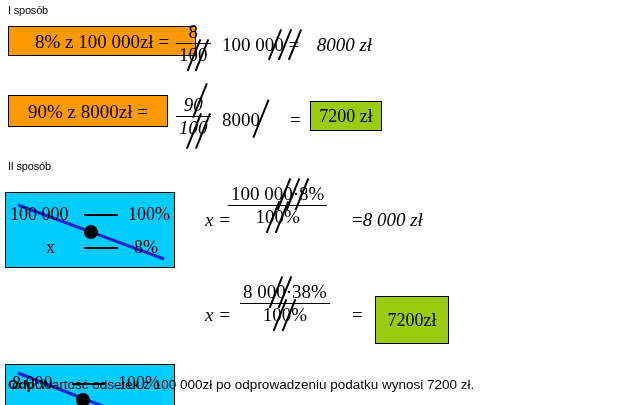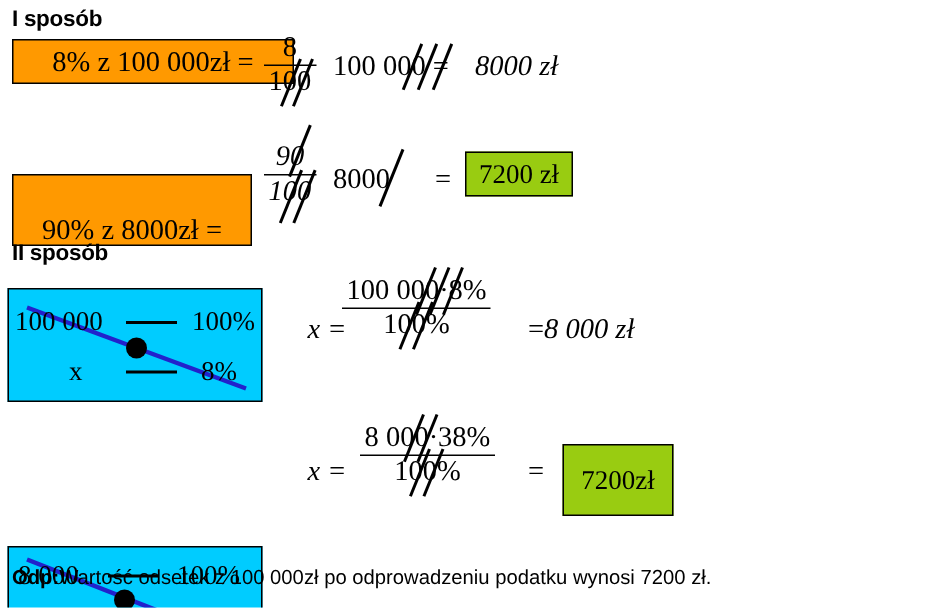--- a/index.html
+++ b/index.html
@@ -20,8 +20,8 @@
   
   .heading {
     font-family: "Liberation Sans", sans-serif;
-    font-weight: bold;
-    font-size: 15px;
+    font-weight: normal;
+    font-size: 11px;
     letter-spacing: -0.2px;
     color: #000;
     white-space: nowrap;

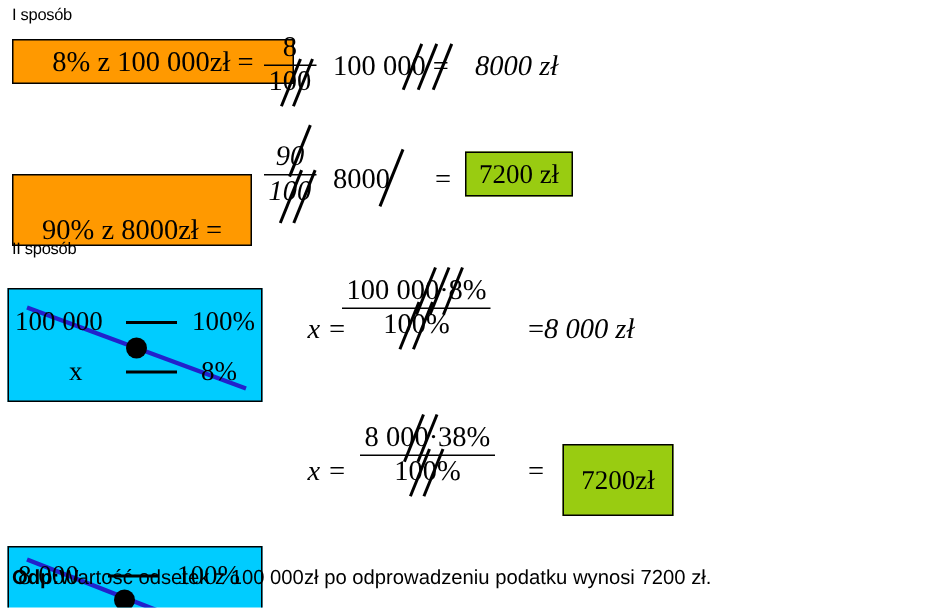--- a/index.html
+++ b/index.html
@@ -145,7 +145,7 @@
   <span class="it">8000 zł</span>
 </div>
 
-<div class="abs boxed box-orange" style="left:8px; top:116px; width:160px; height:48px;align-items:flex-end;">
+<div class="abs boxed box-orange" style="left:8px; top:95px; width:160px; height:32px;">
   <span class="math it" style="font-size:19px;">90% z 8000zł =</span>
 </div>
 

